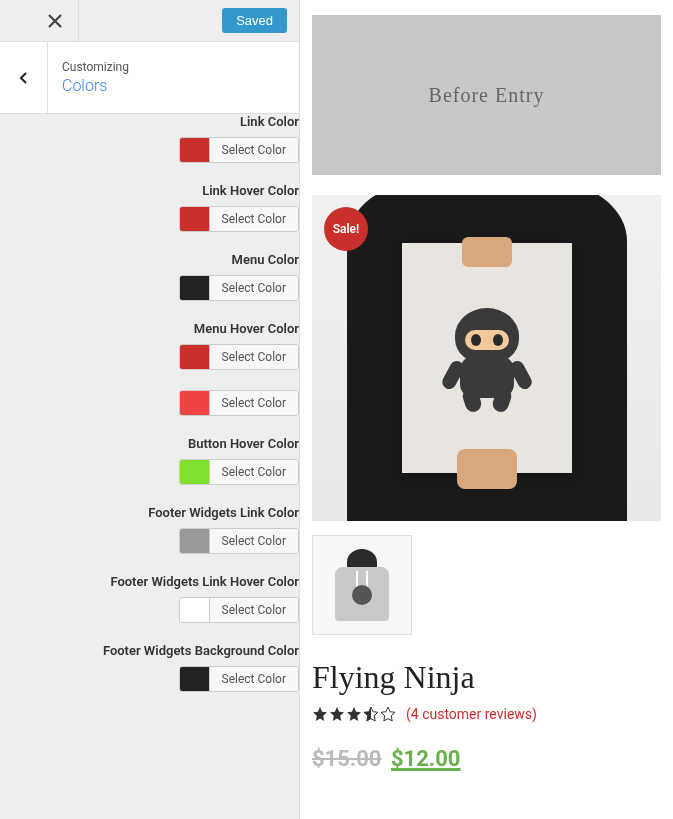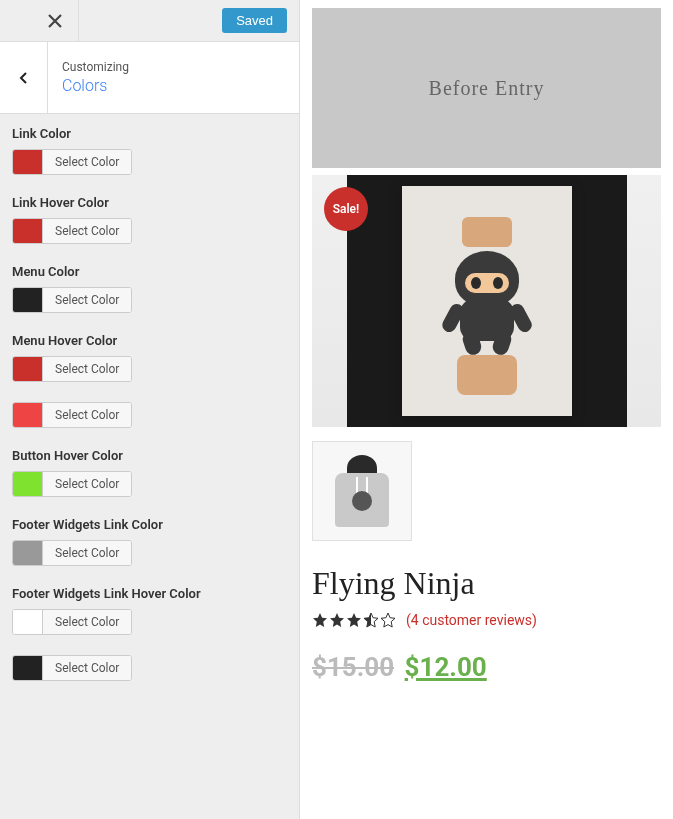--- a/index.html
+++ b/index.html
@@ -133,7 +133,7 @@
     .preview {
       flex: 1;
       background: #fff;
-      padding: 8px 12px;
+      padding: 15px 12px;
       overflow: hidden;
     }
     

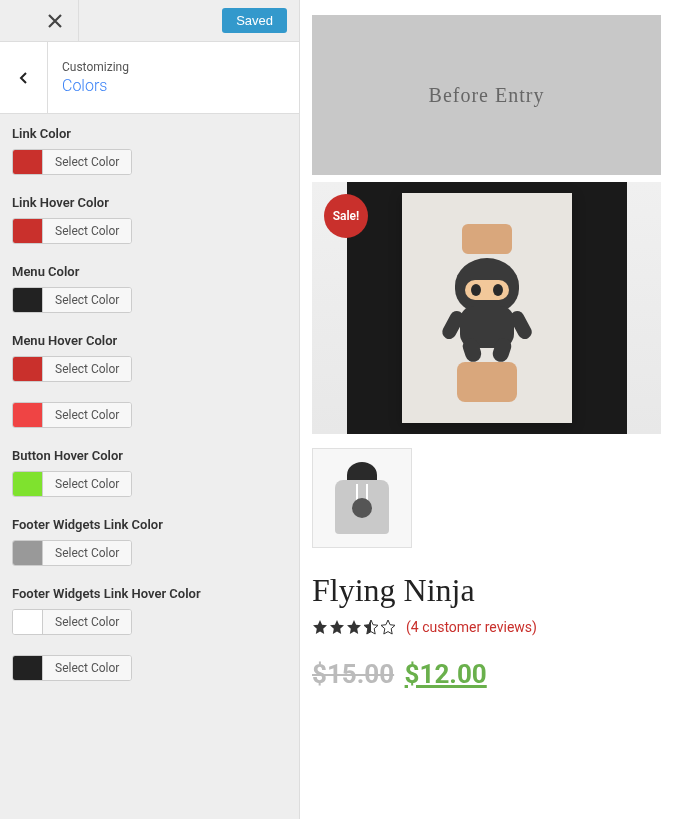--- a/index.html
+++ b/index.html
@@ -94,7 +94,7 @@
     .controls {
       flex: 1;
       overflow-y: auto;
-      padding: 12px;
+      text-align: right;
     }
     
     .control {

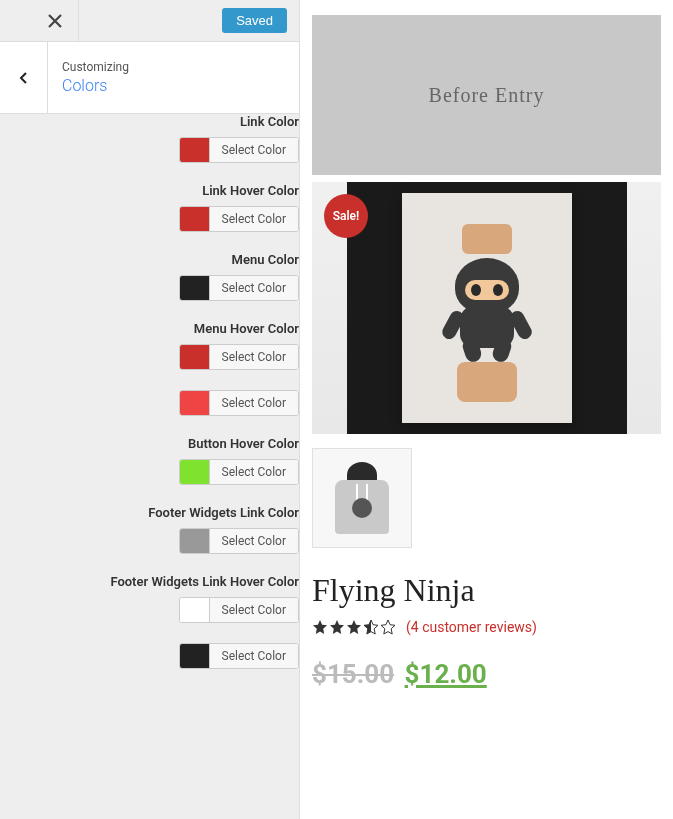--- a/index.html
+++ b/index.html
@@ -151,8 +151,8 @@
     
     .product-image {
       position: relative;
-      margin-top: 7px;
-      height: 252px;
+      margin-top: 20px;
+      height: 326px;
       background: linear-gradient(to bottom, #f0f0f0, #e8e8e8);
       overflow: hidden;
     }

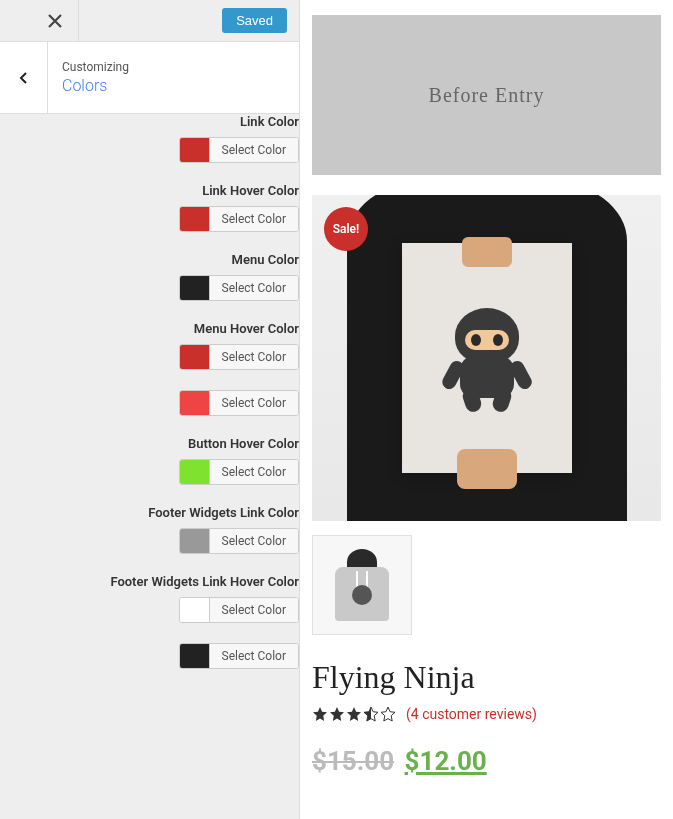--- a/index.html
+++ b/index.html
@@ -424,7 +424,7 @@
           <div class="color-swatch" style="background: rgb(255, 255, 255);"></div>
           <div class="color-picker-label">Select Color</div>
         </div></div>
-      <div class="control"><div class="color-picker">
+      <div class="control"><span class="control-label">Footer Widgets Background Color</span><div class="color-picker">
           <div class="color-swatch" style="background: rgb(34, 34, 34);"></div>
           <div class="color-picker-label">Select Color</div>
         </div></div>

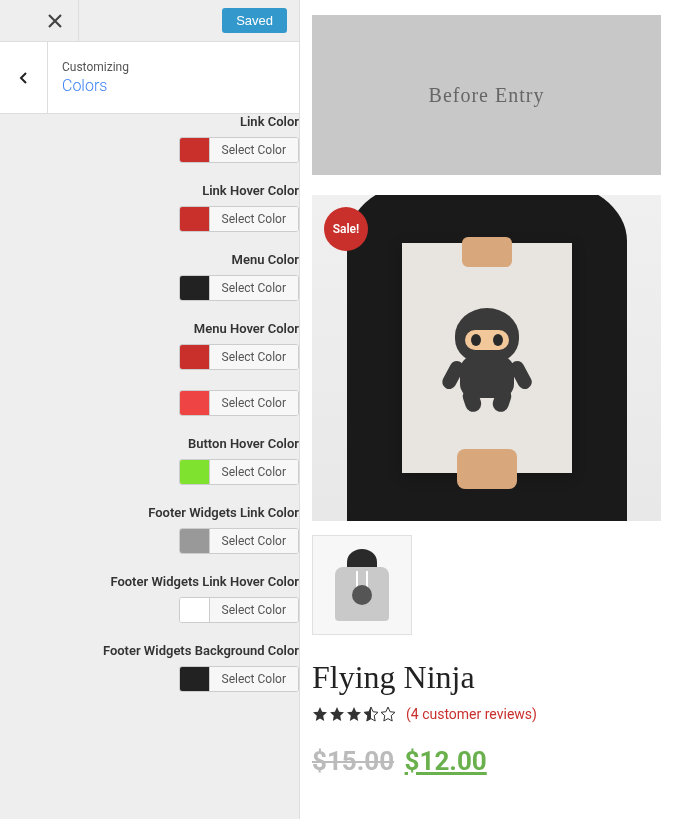--- a/index.html
+++ b/index.html
@@ -348,7 +348,7 @@
     
     .price-row {
       margin-top: 24px;
-      font-size: 26px;
+      font-size: 22px;
       font-weight: 700;
     }
     .price-old {

